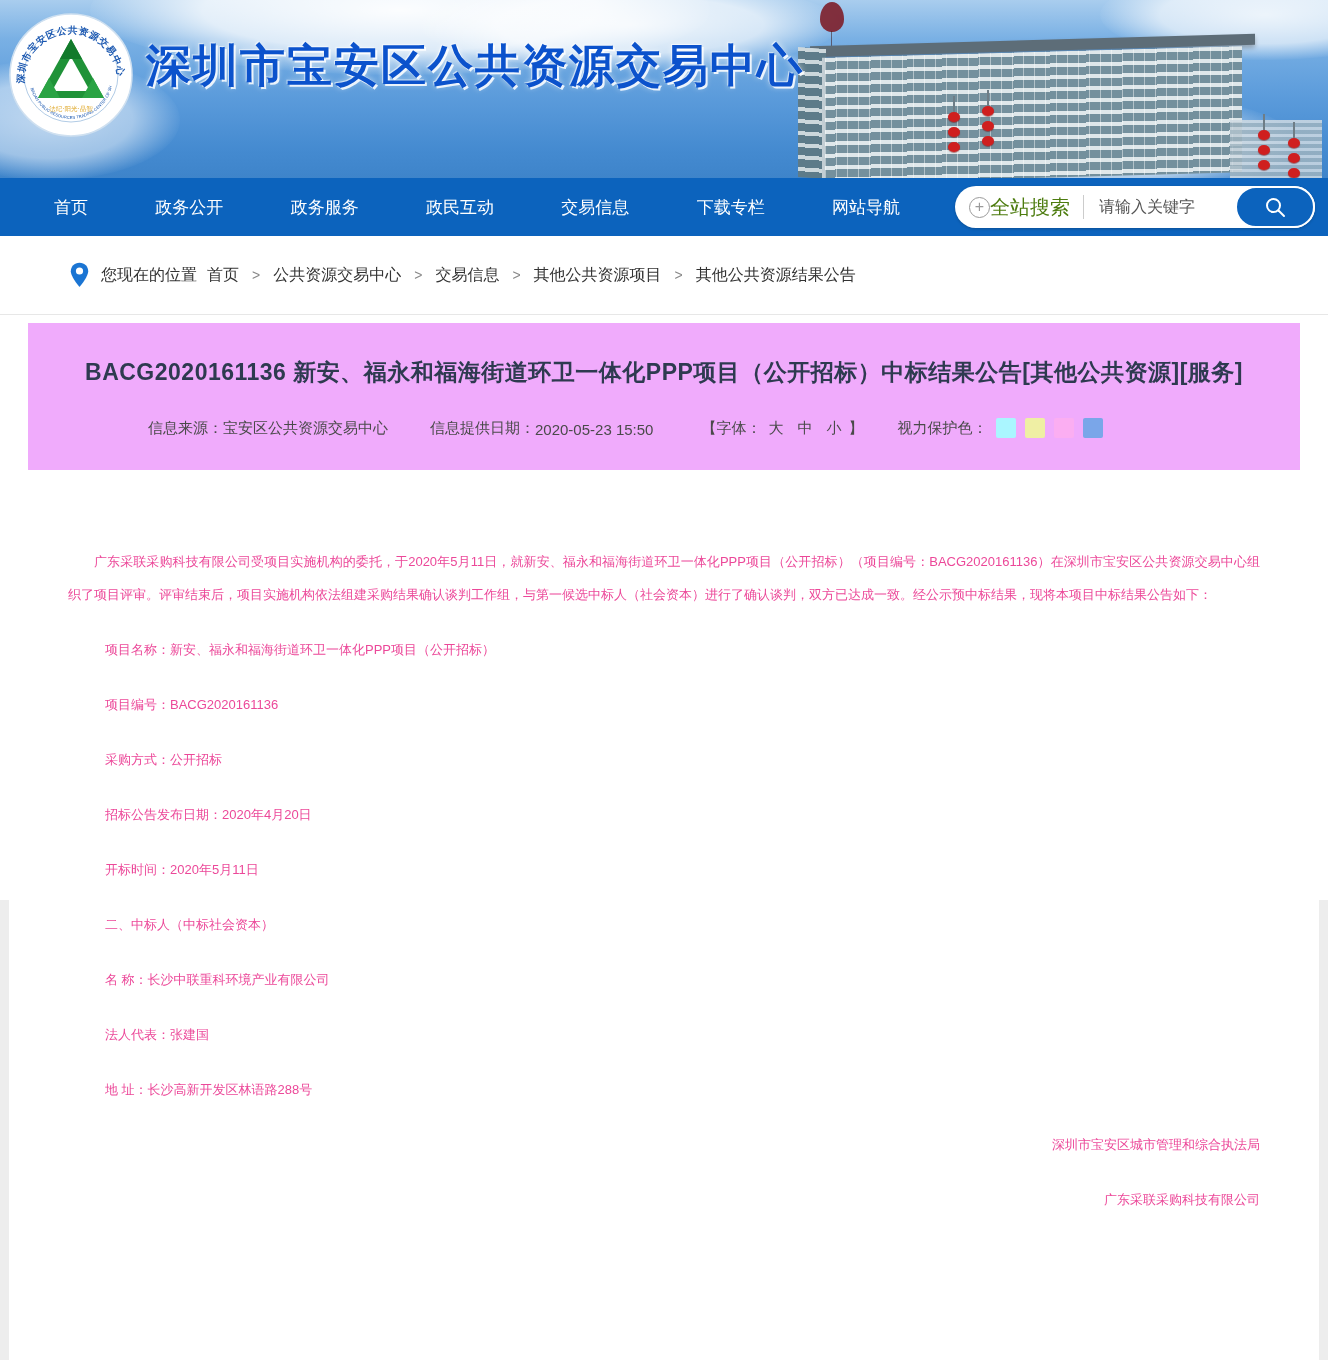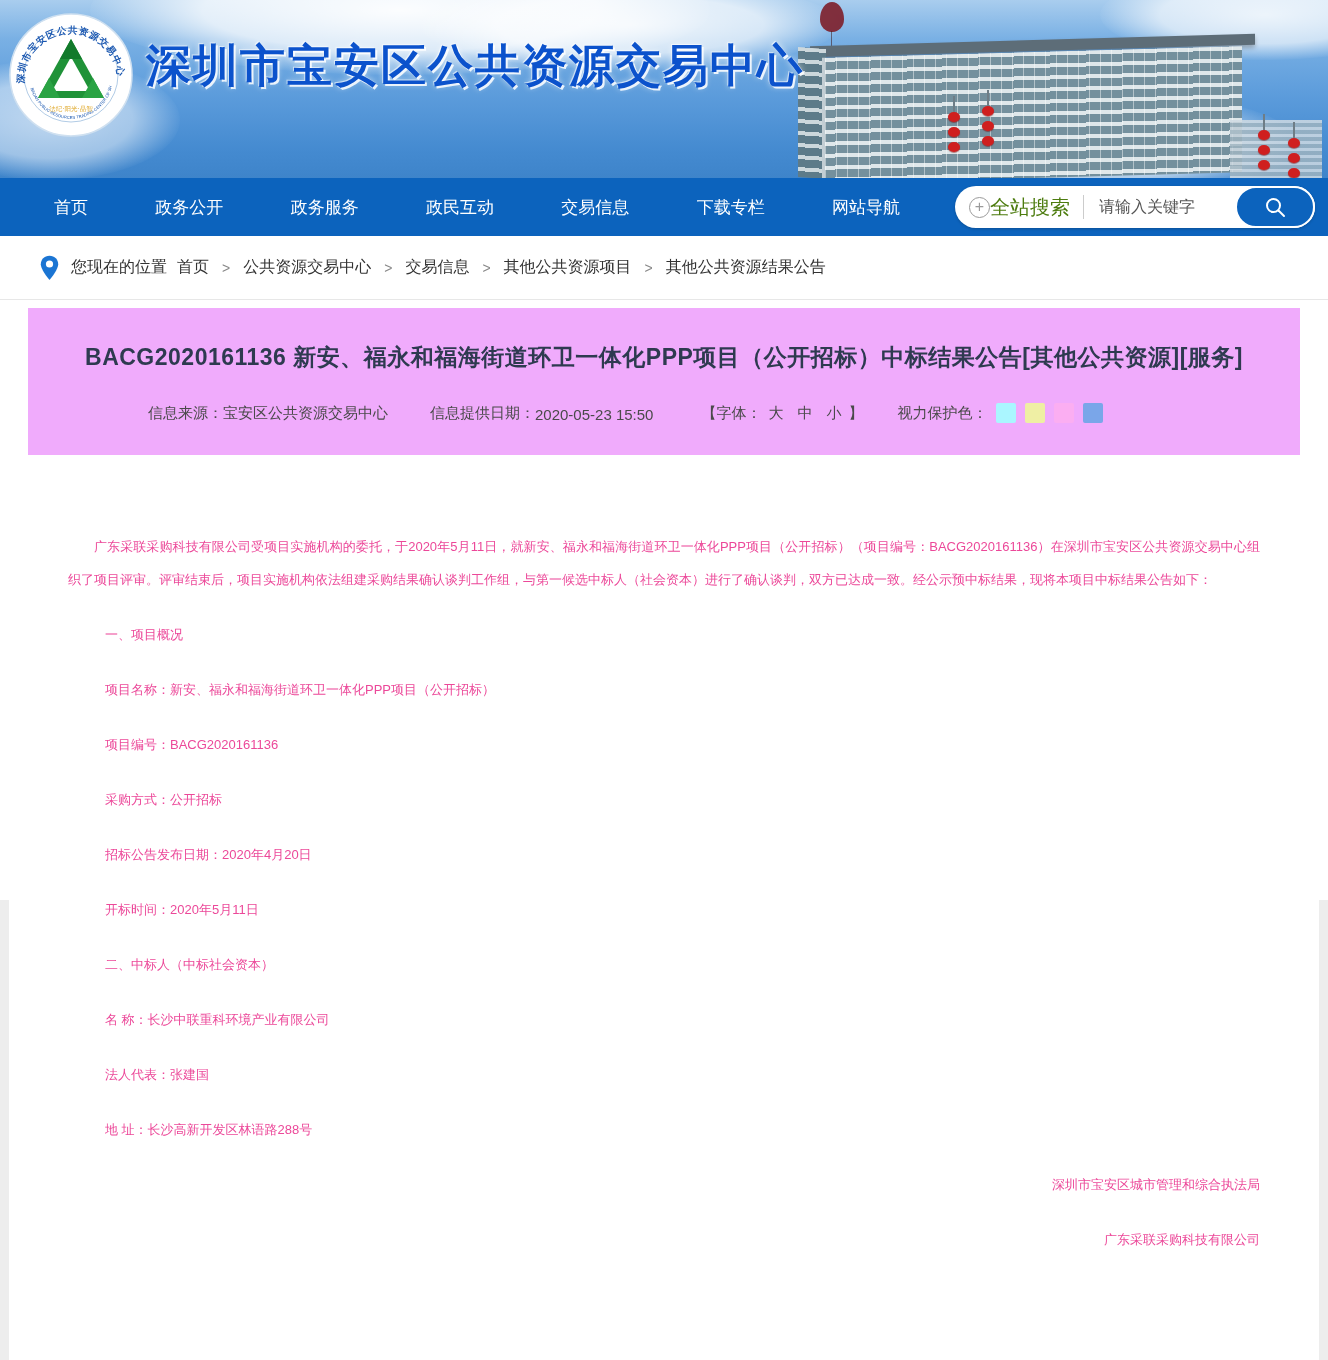--- a/index.html
+++ b/index.html
@@ -91,7 +91,7 @@
   }
 
   
-  .breadcrumb { height:64px; display:flex; align-items:center; padding-left:40px; font-size:16px; color:#333;
+  .breadcrumb { height:79px; display:flex; align-items:center; padding-left:70px; font-size:16px; color:#333;
                 border-bottom:1px solid #e7e7e7; background:#fff; }
   .pin-icon { margin-right:12px; flex:0 0 auto; }
   .crumb { cursor:pointer; white-space:nowrap; }

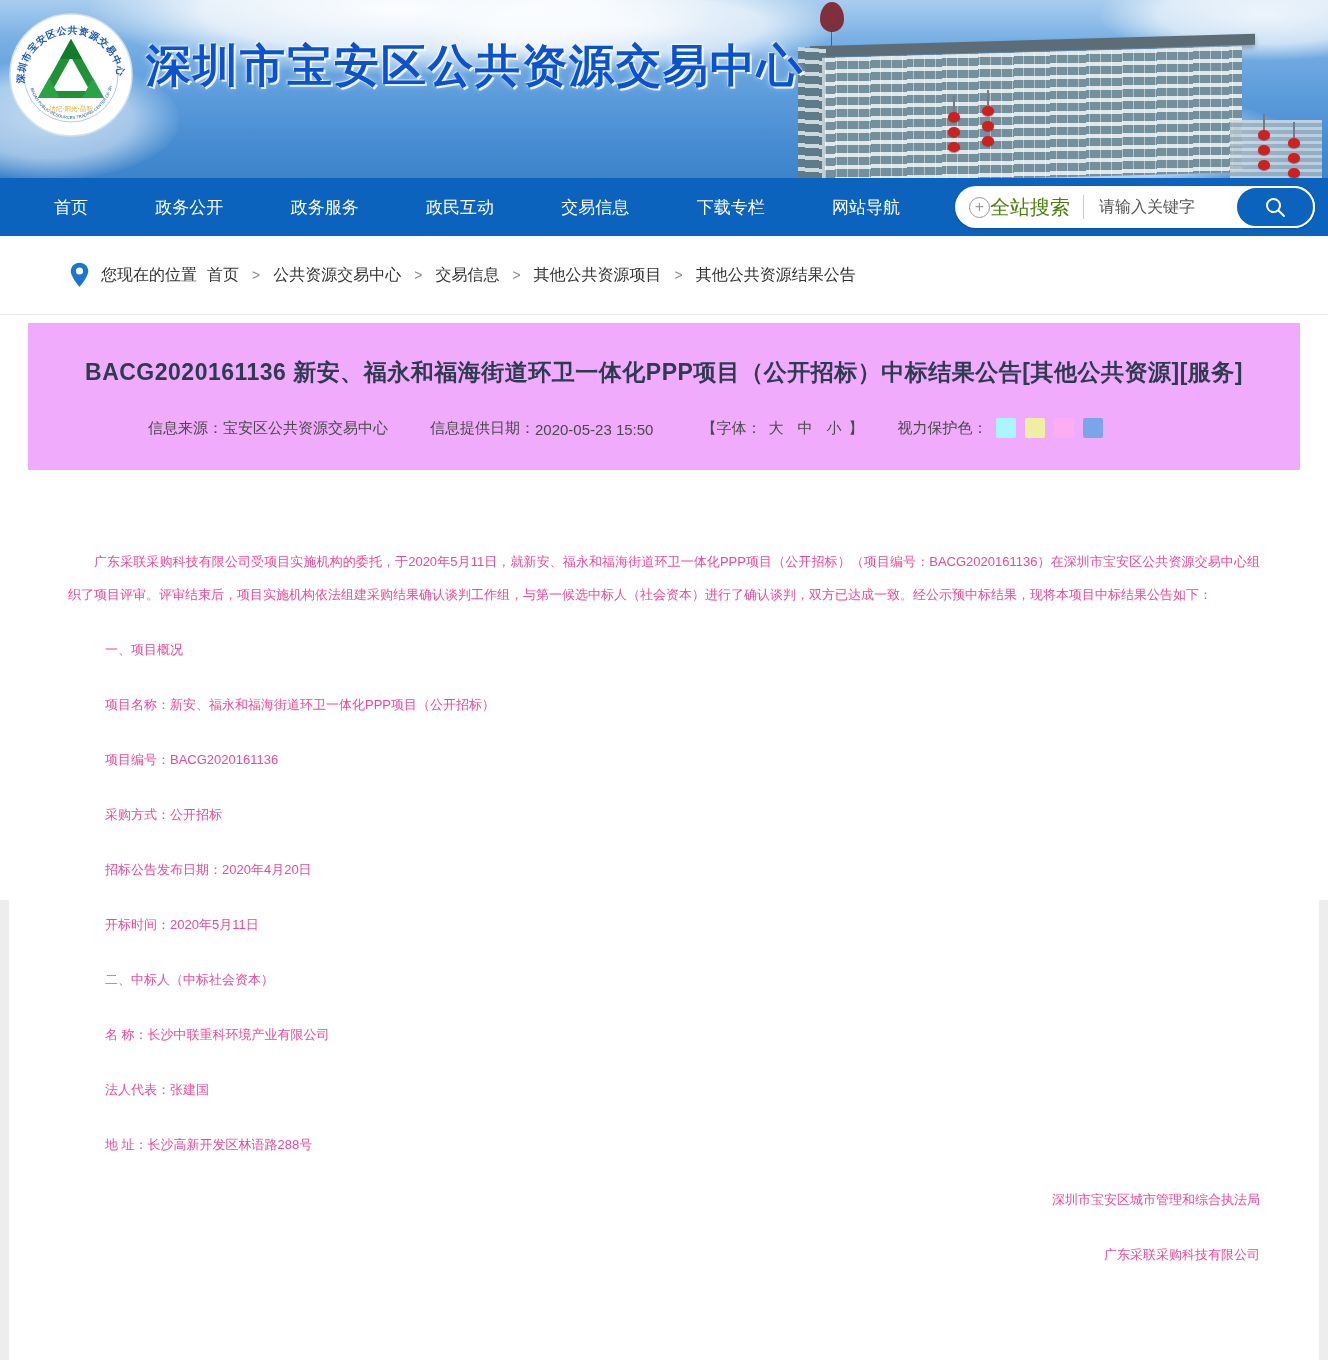--- a/index.html
+++ b/index.html
@@ -257,7 +257,6 @@
 <div class="article-body">
   <p class="para">广东采联采购科技有限公司受项目实施机构的委托，于2020年5月11日，就新安、福永和福海街道环卫一体化PPP项目（公开招标）（项目编号：BACG2020161136）在深圳市宝安区公共资源交易中心组织了项目评审。评审结束后，项目实施机构依法组建采购结果确认谈判工作组，与第一候选中标人（社会资本）进行了确认谈判，双方已达成一致。经公示预中标结果，现将本项目中标结果公告如下：</p>
 
-  <p class="cline">一、项目概况</p>
   <p class="cline">项目名称：新安、福永和福海街道环卫一体化PPP项目（公开招标）</p>
   <p class="cline">项目编号：BACG2020161136</p>
   <p class="cline">采购方式：公开招标</p>

